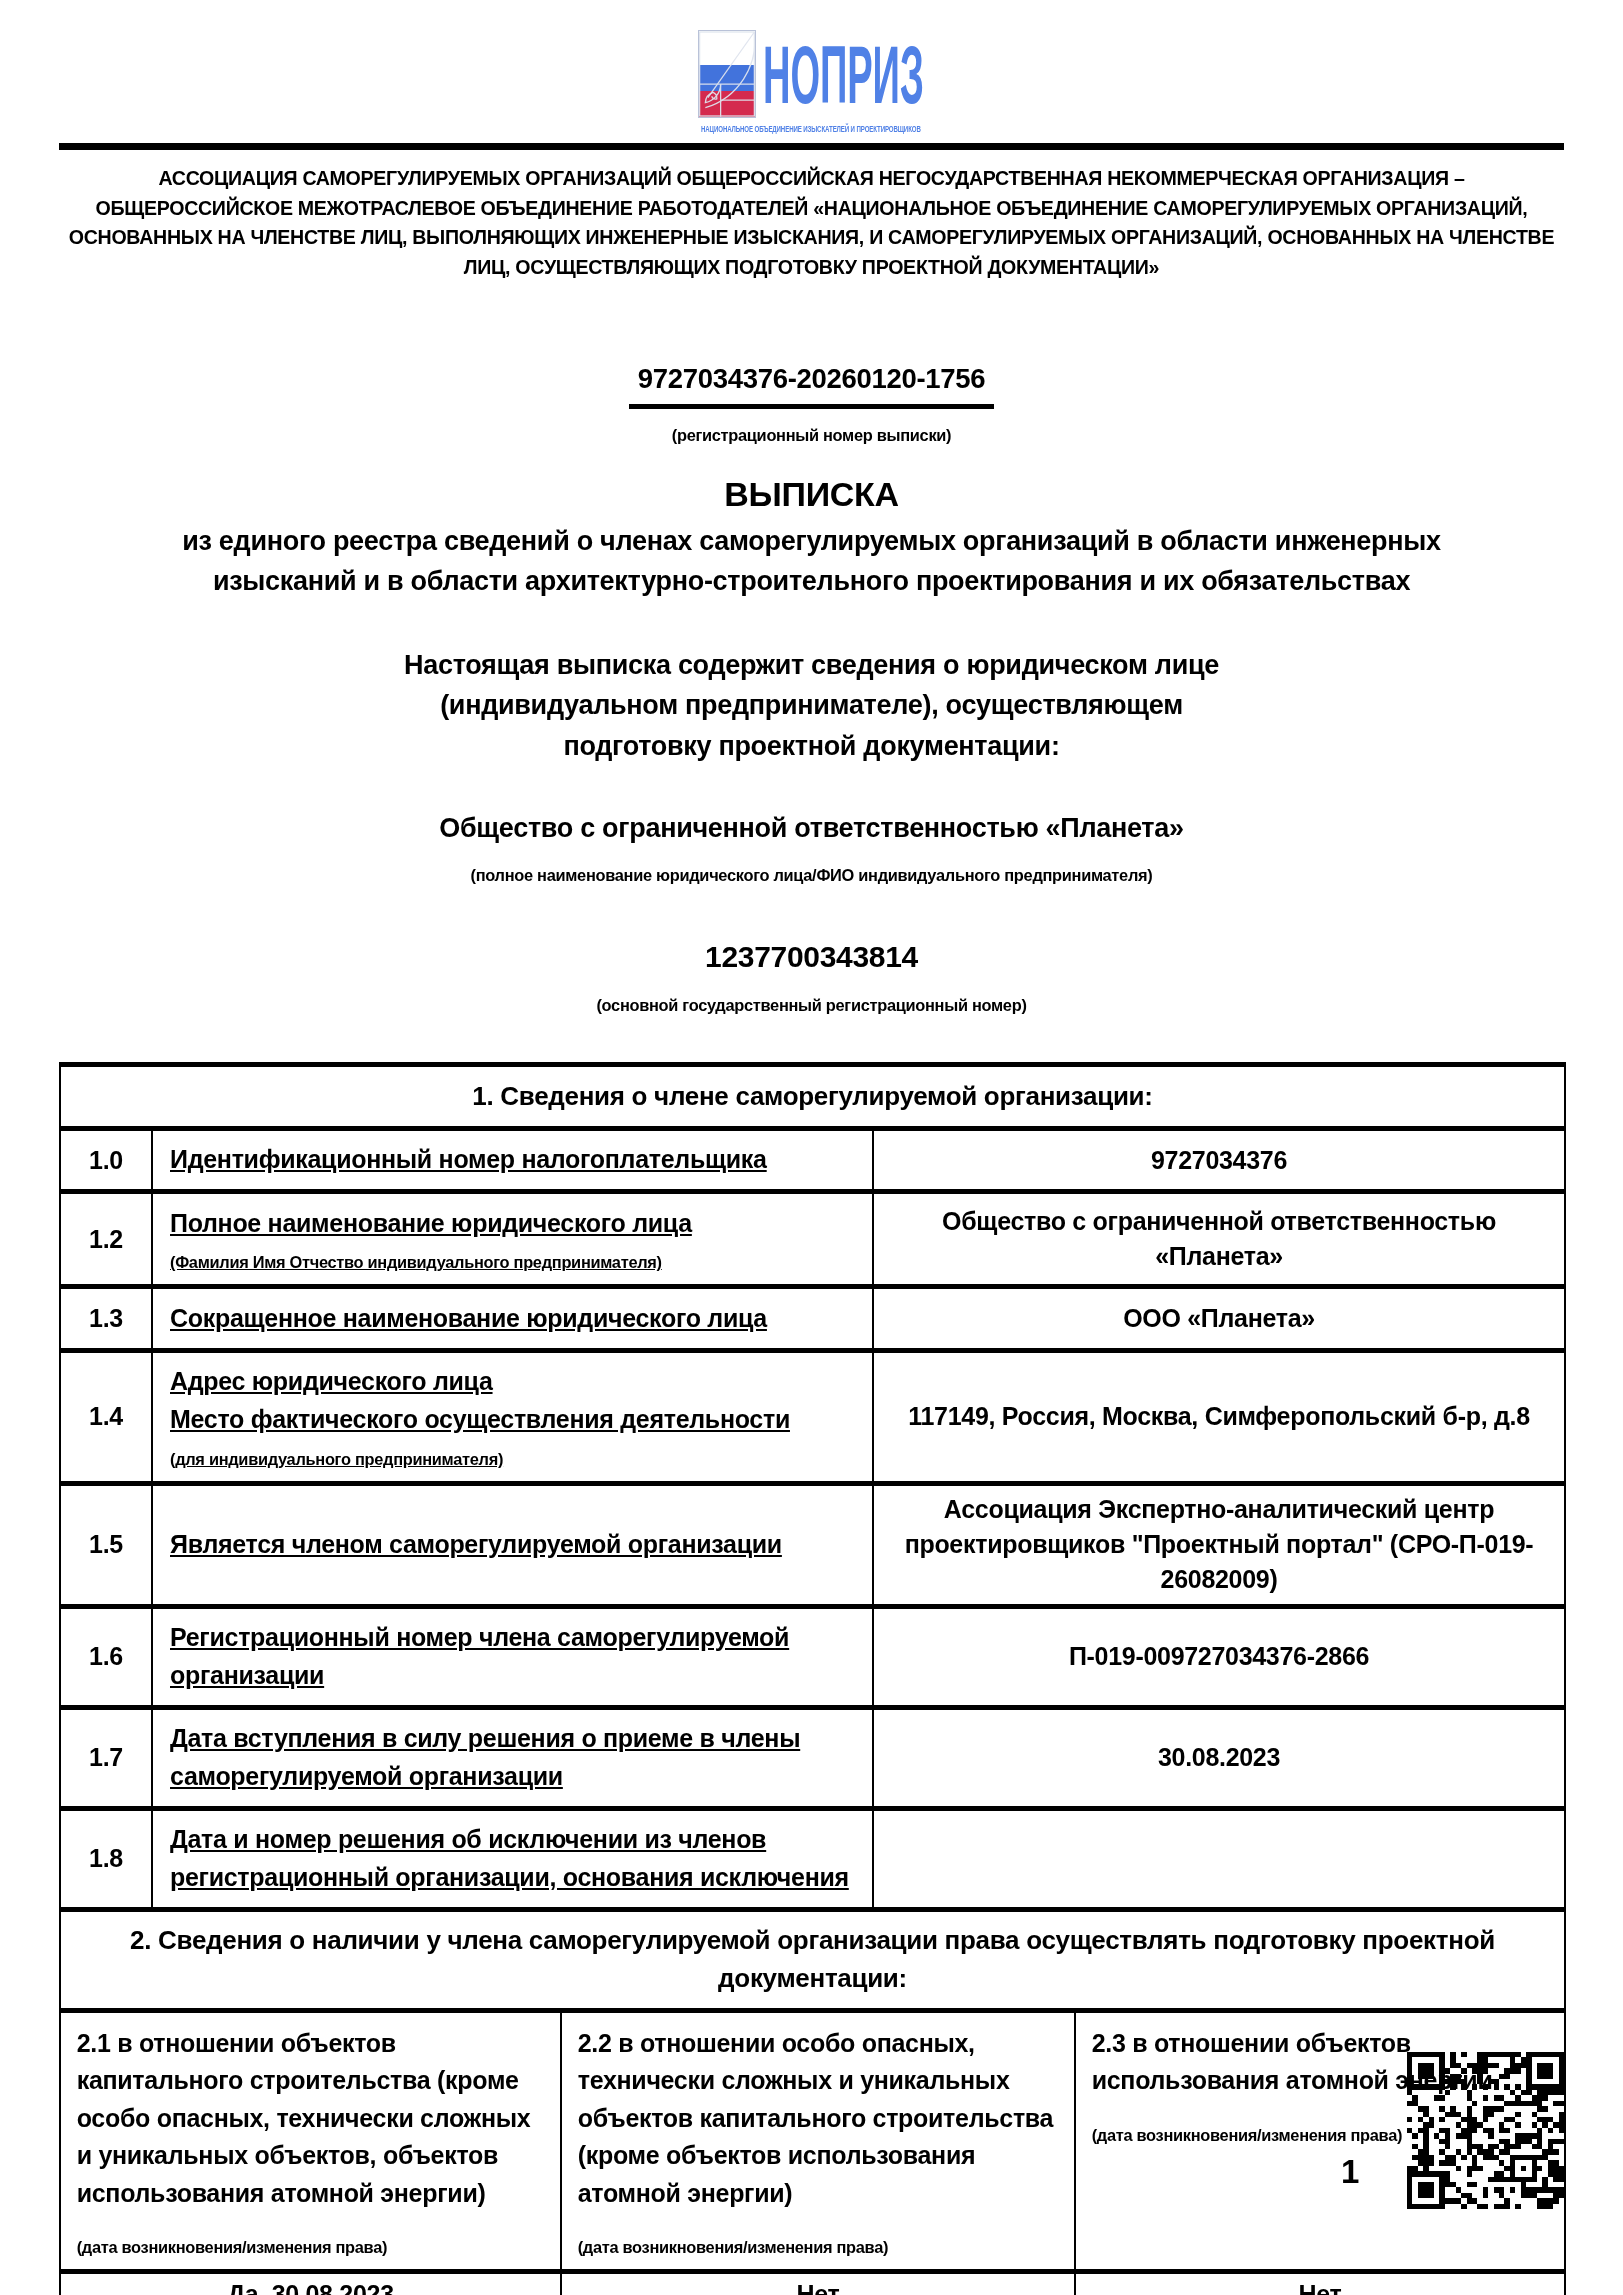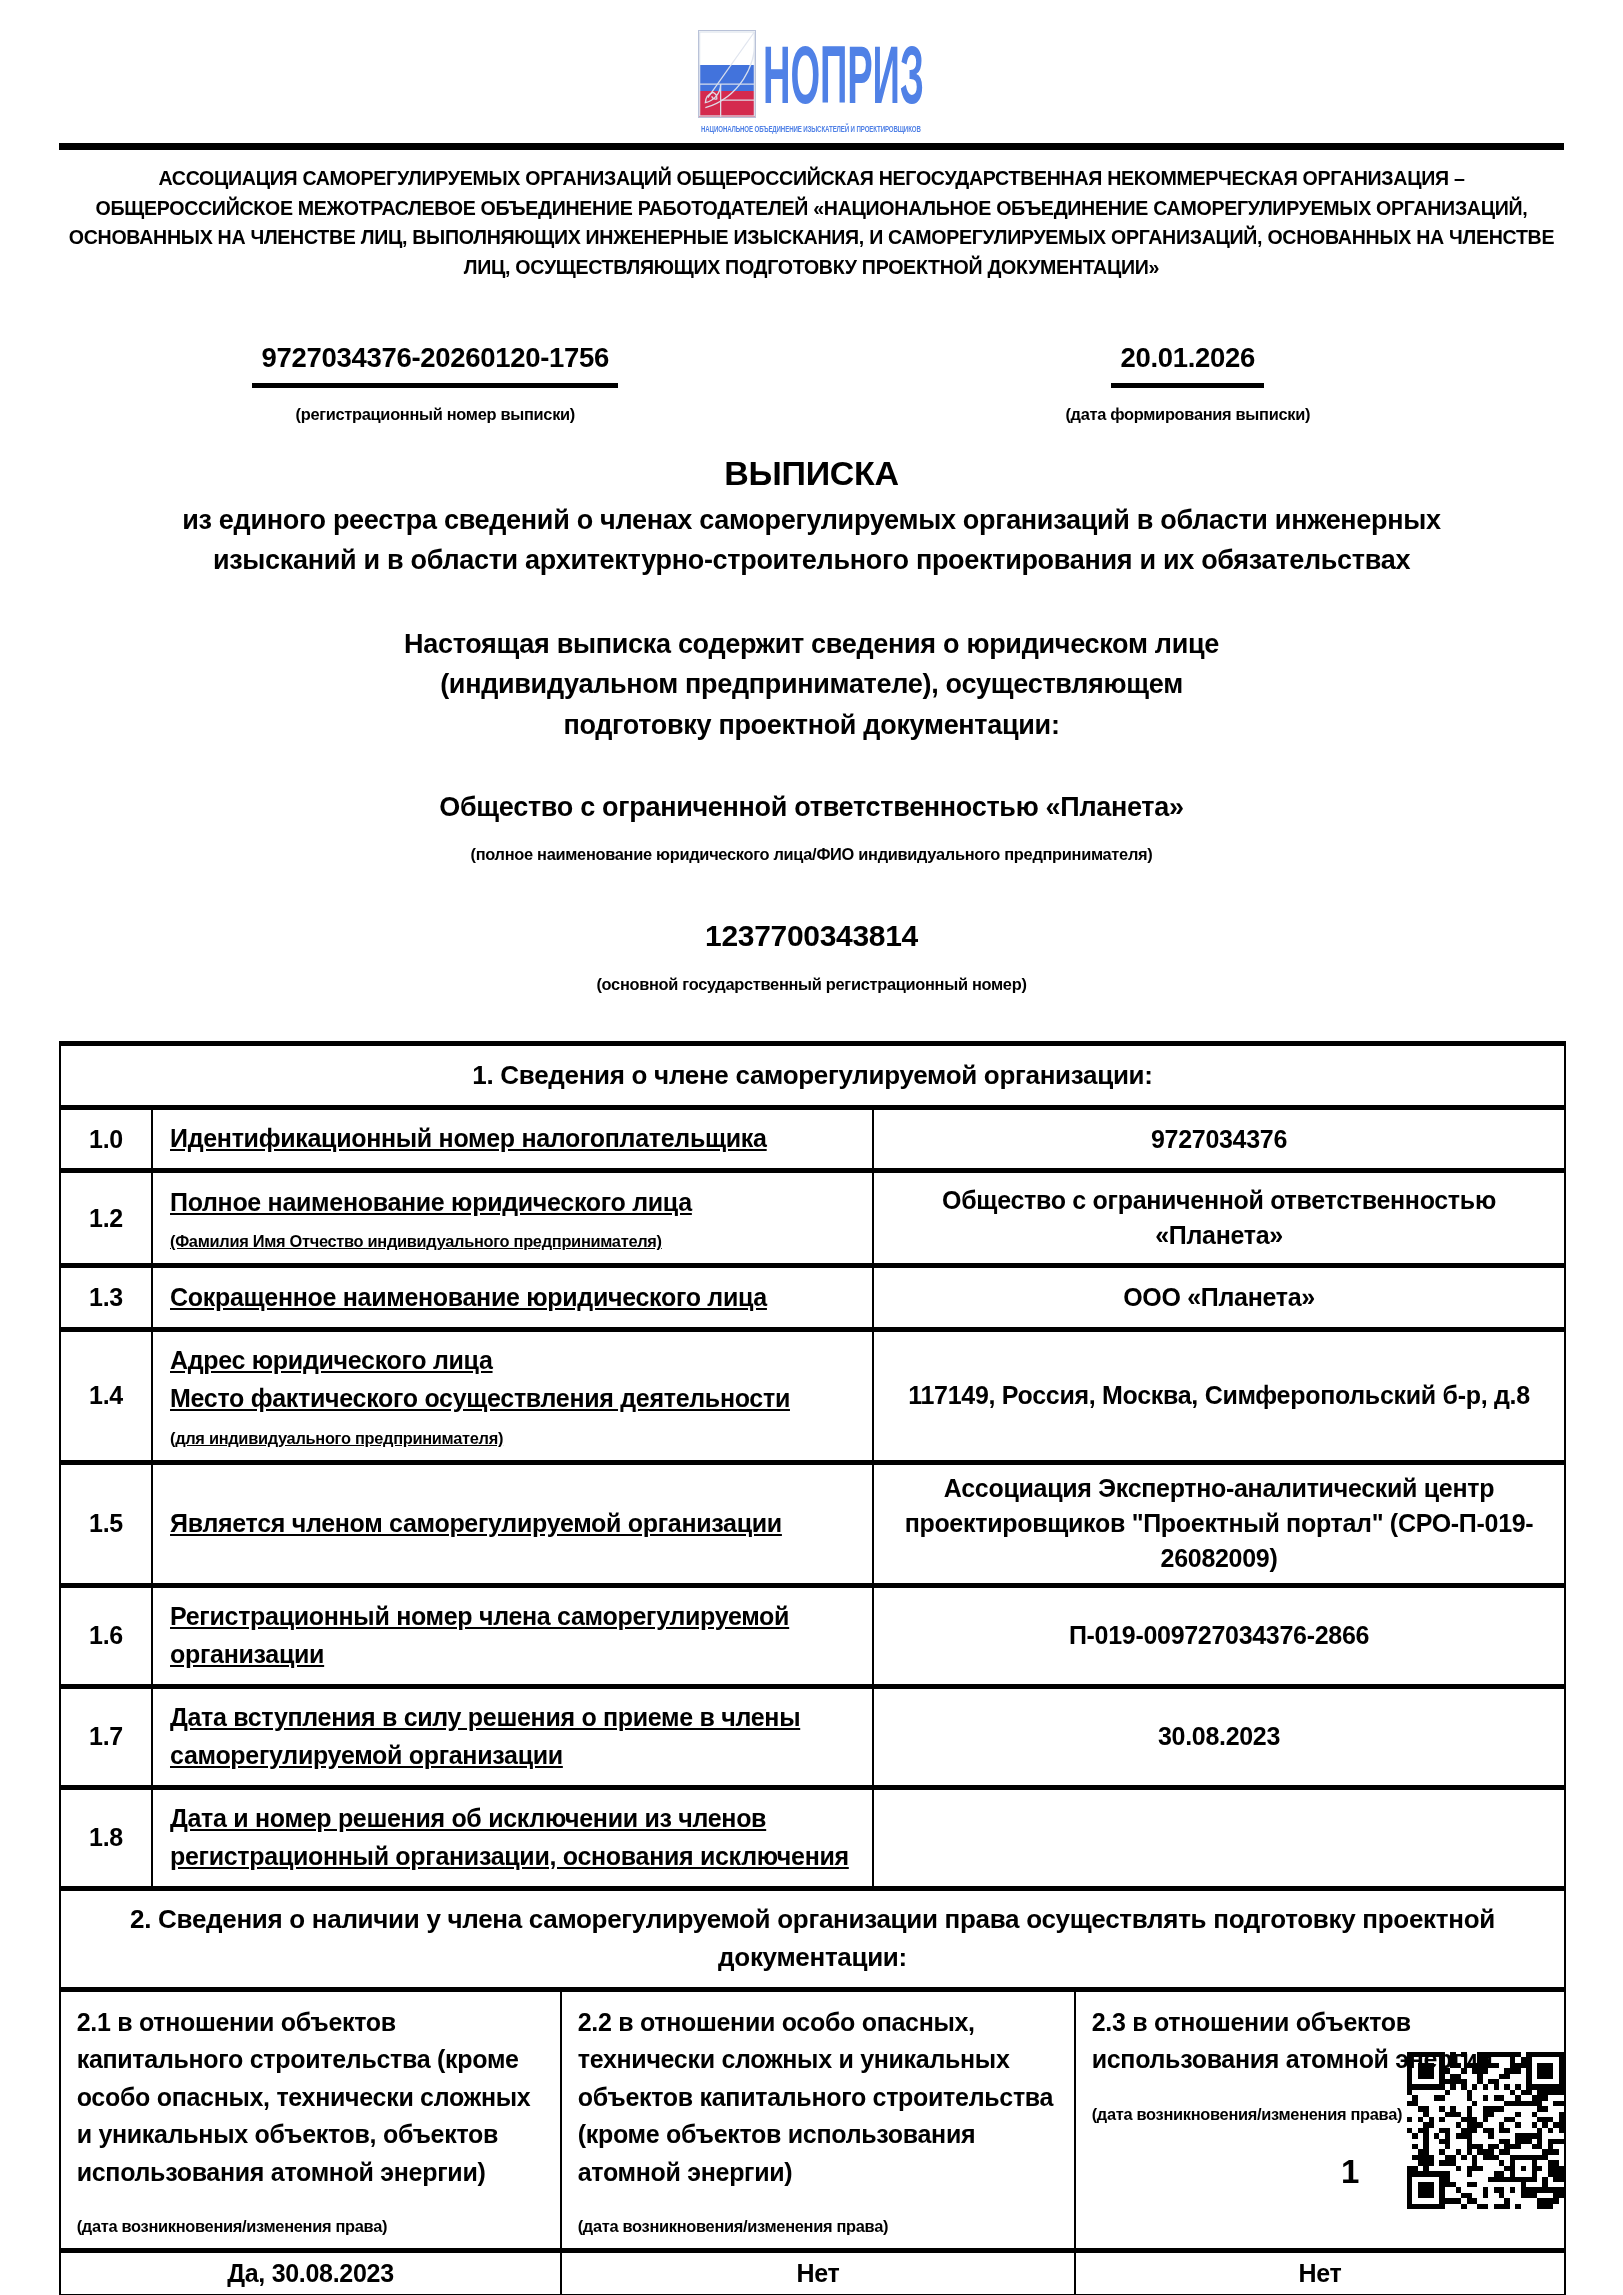--- a/index.html
+++ b/index.html
@@ -23,7 +23,7 @@
   
   .assoc{margin-top:14.4px;text-align:center;font-weight:700;font-size:19.6px;line-height:1.5;}
   
-  .meta-row{display:flex;margin-top:60px;}
+  .meta-row{display:flex;margin-top:81px;}
   .meta-col{flex:1;text-align:center;}
   .meta-main{display:inline-block;font-weight:700;font-size:27.5px;border-bottom:5.2px solid #000;padding:0 9.2px 9.2px 9.2px;}
   .meta-note{margin-top:17px;font-weight:700;font-size:16.4px;}

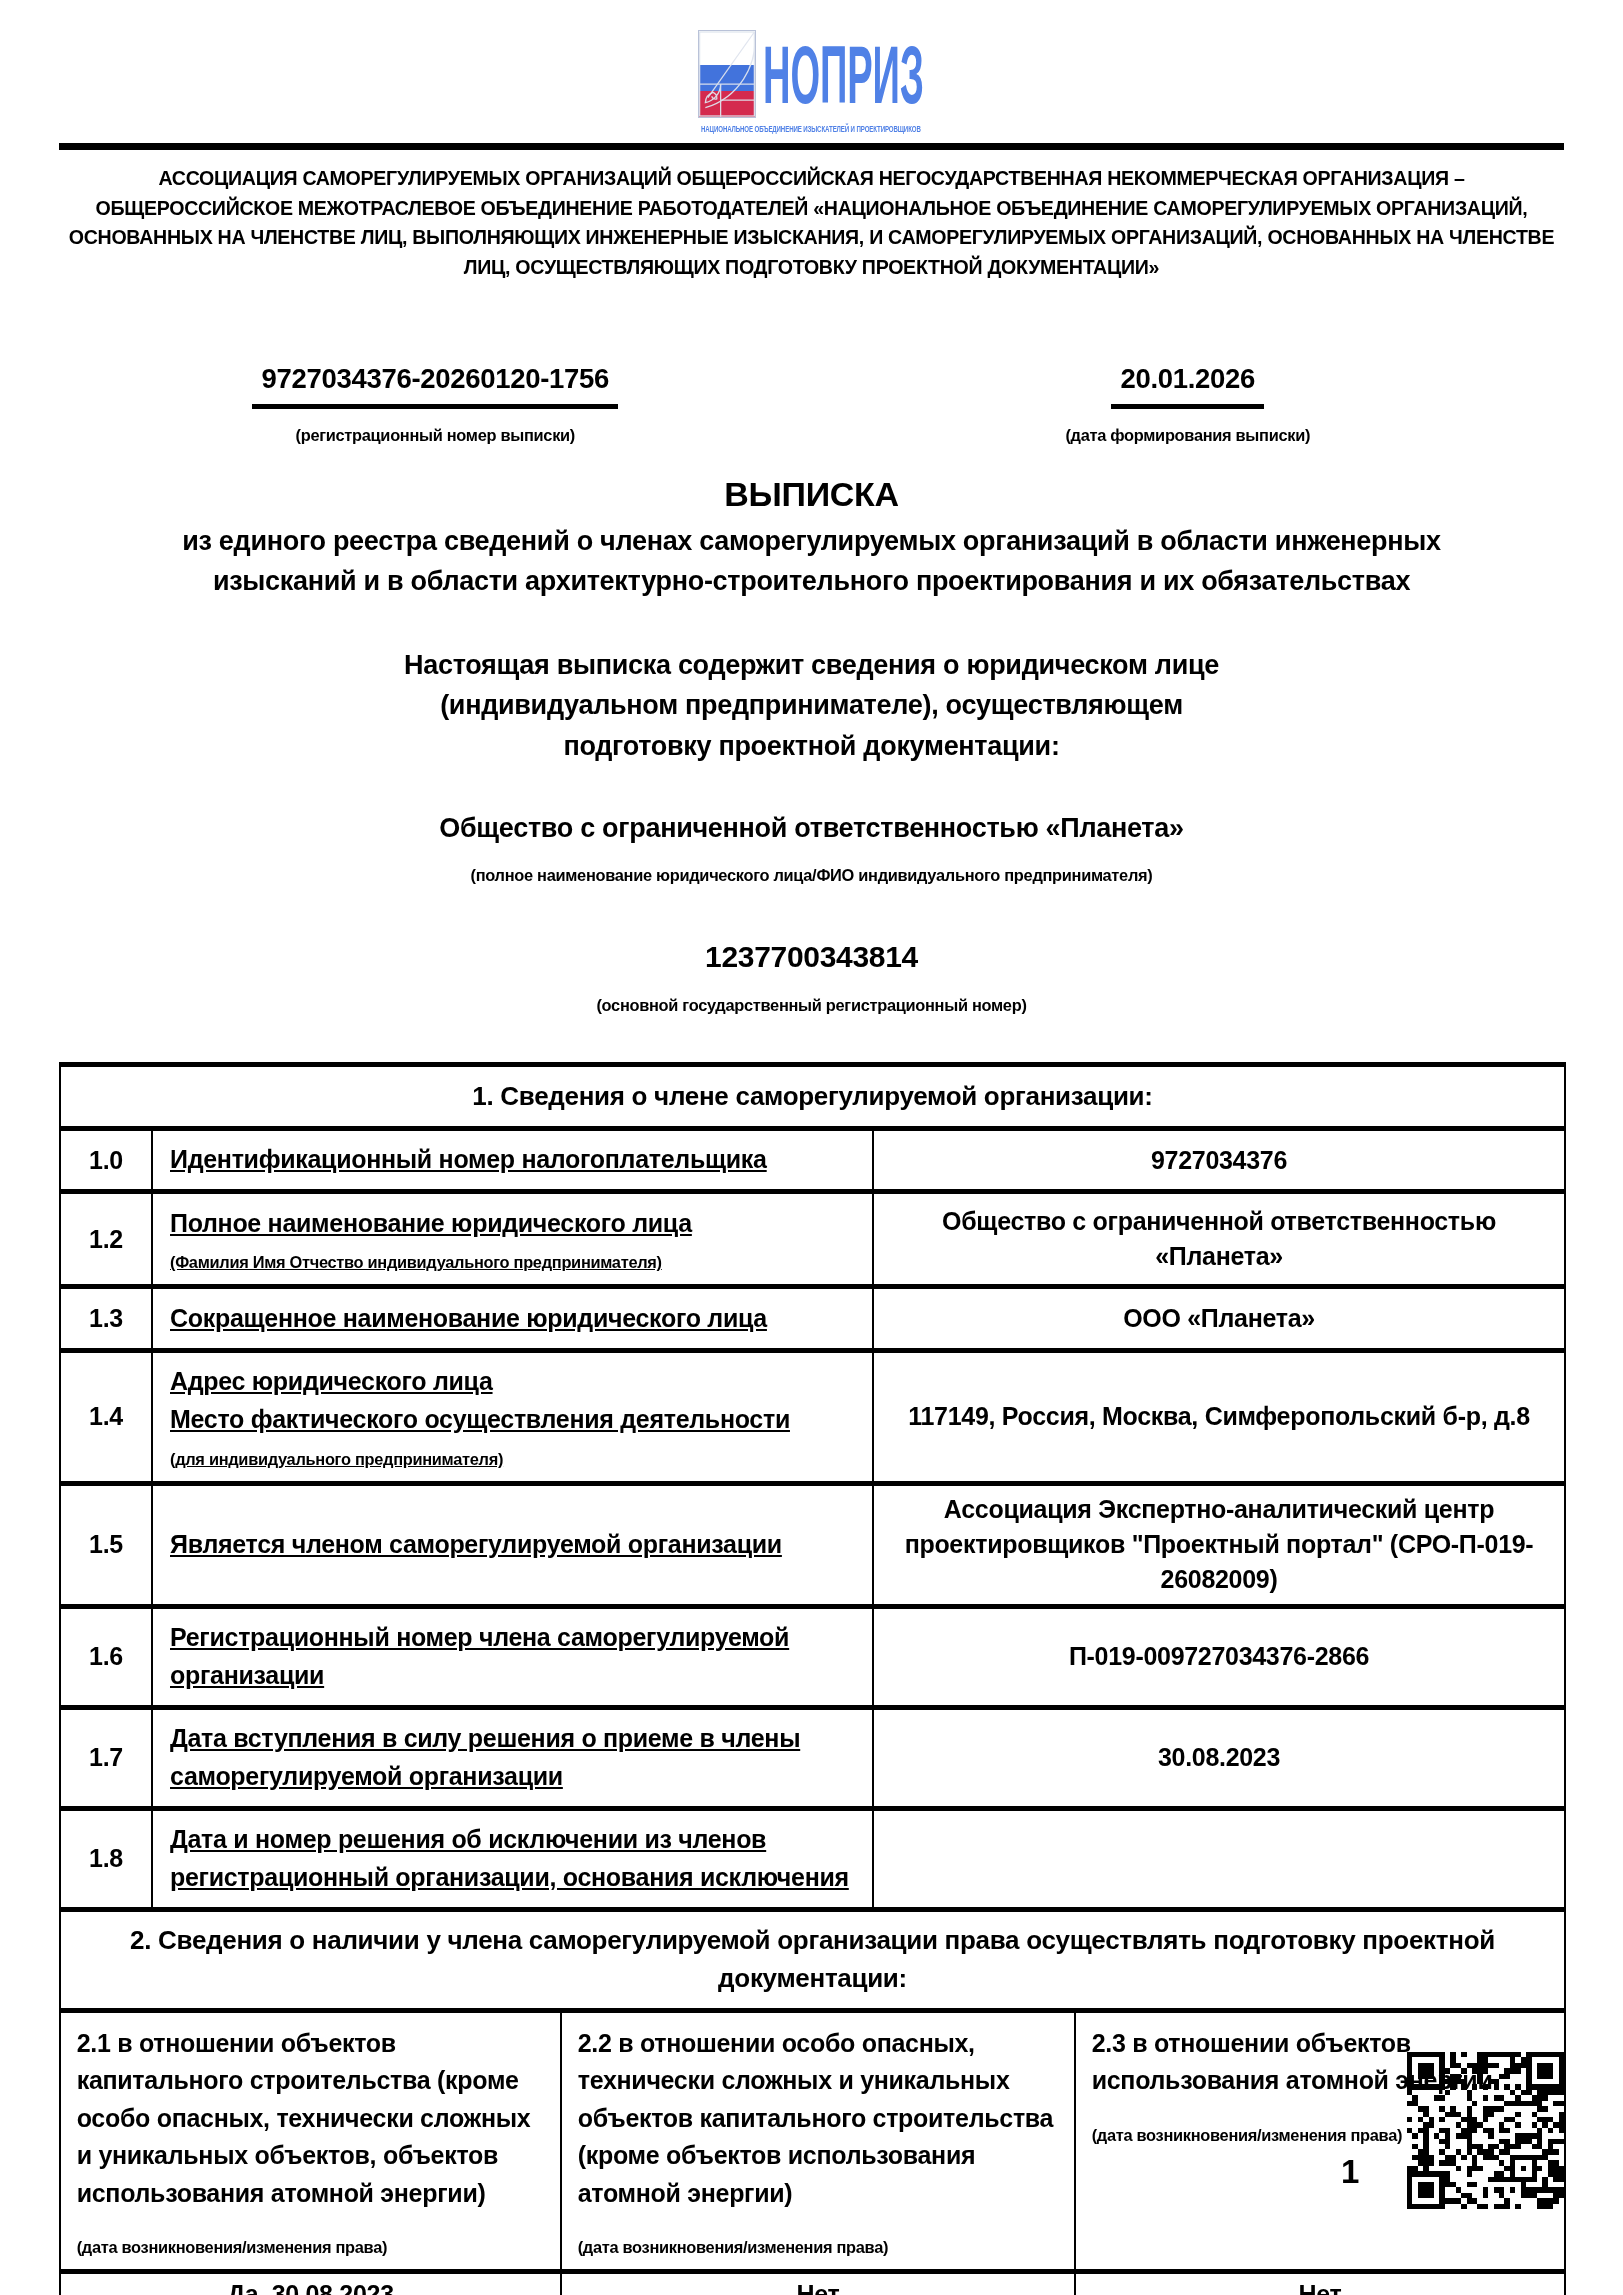--- a/index.html
+++ b/index.html
@@ -96,10 +96,6 @@
     <div class="meta-col">
       <span class="meta-main">9727034376-20260120-1756</span>
       <div class="meta-note">(регистрационный номер выписки)</div>
-    </div>
-    <div class="meta-col">
-      <span class="meta-main">20.01.2026</span>
-      <div class="meta-note">(дата формирования выписки)</div>
     </div>
   </div>
 

